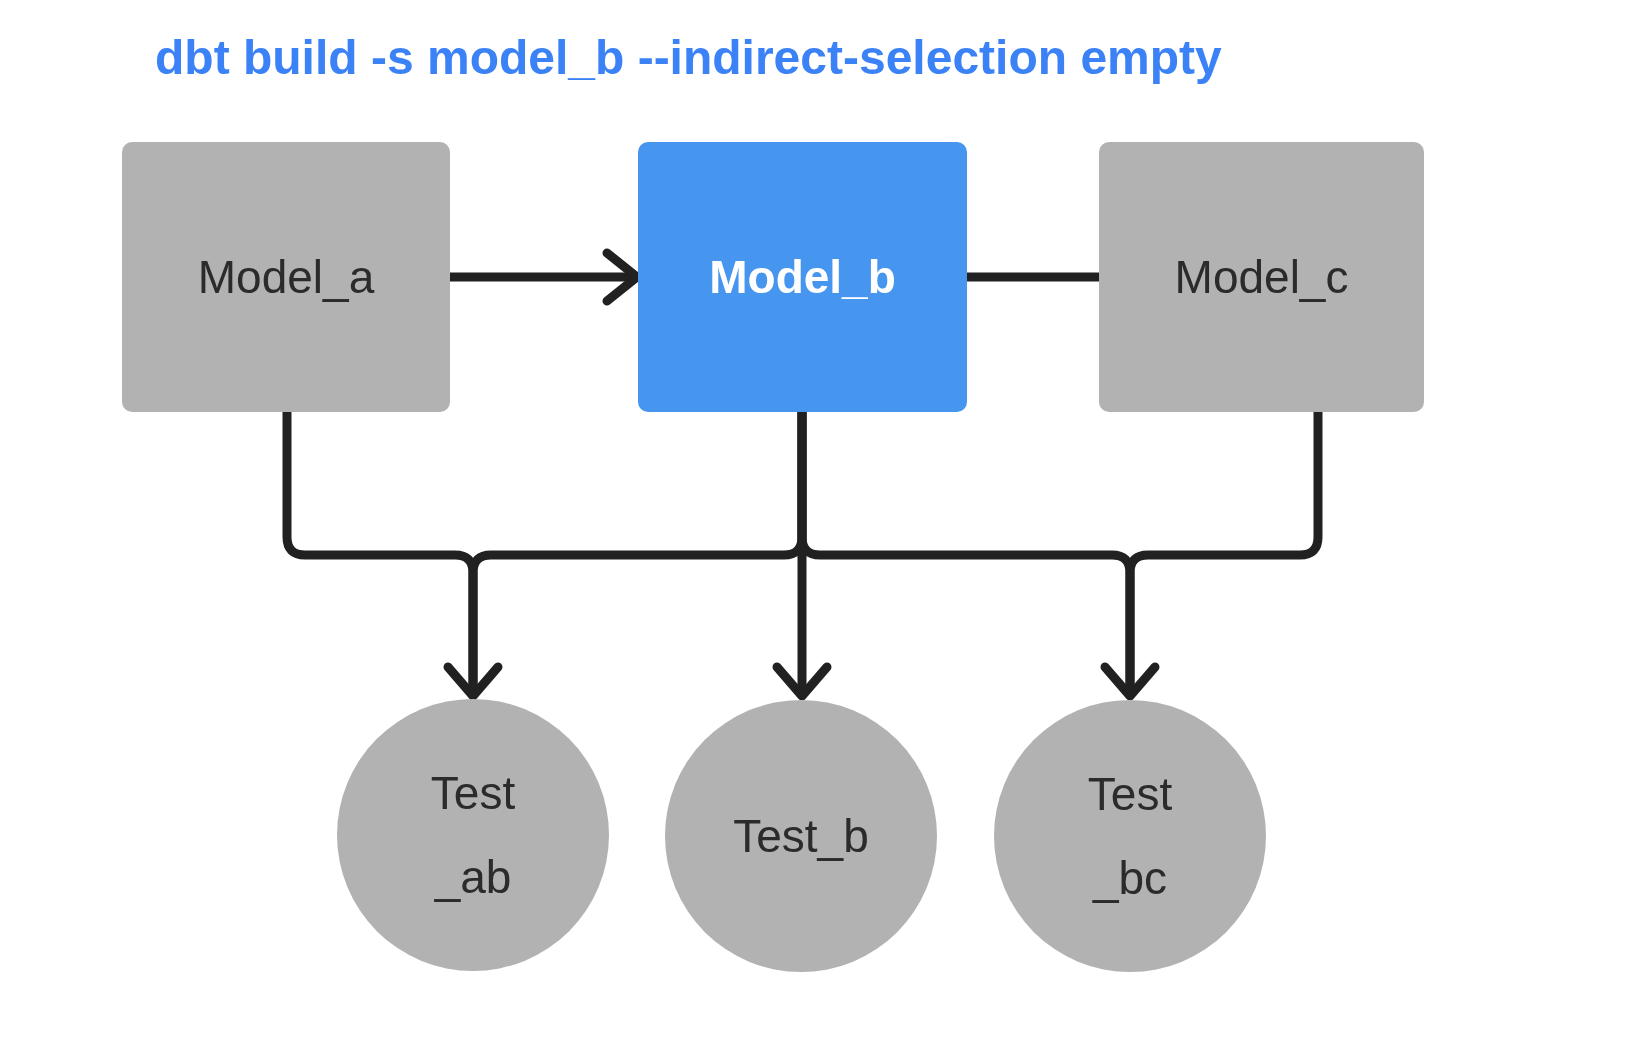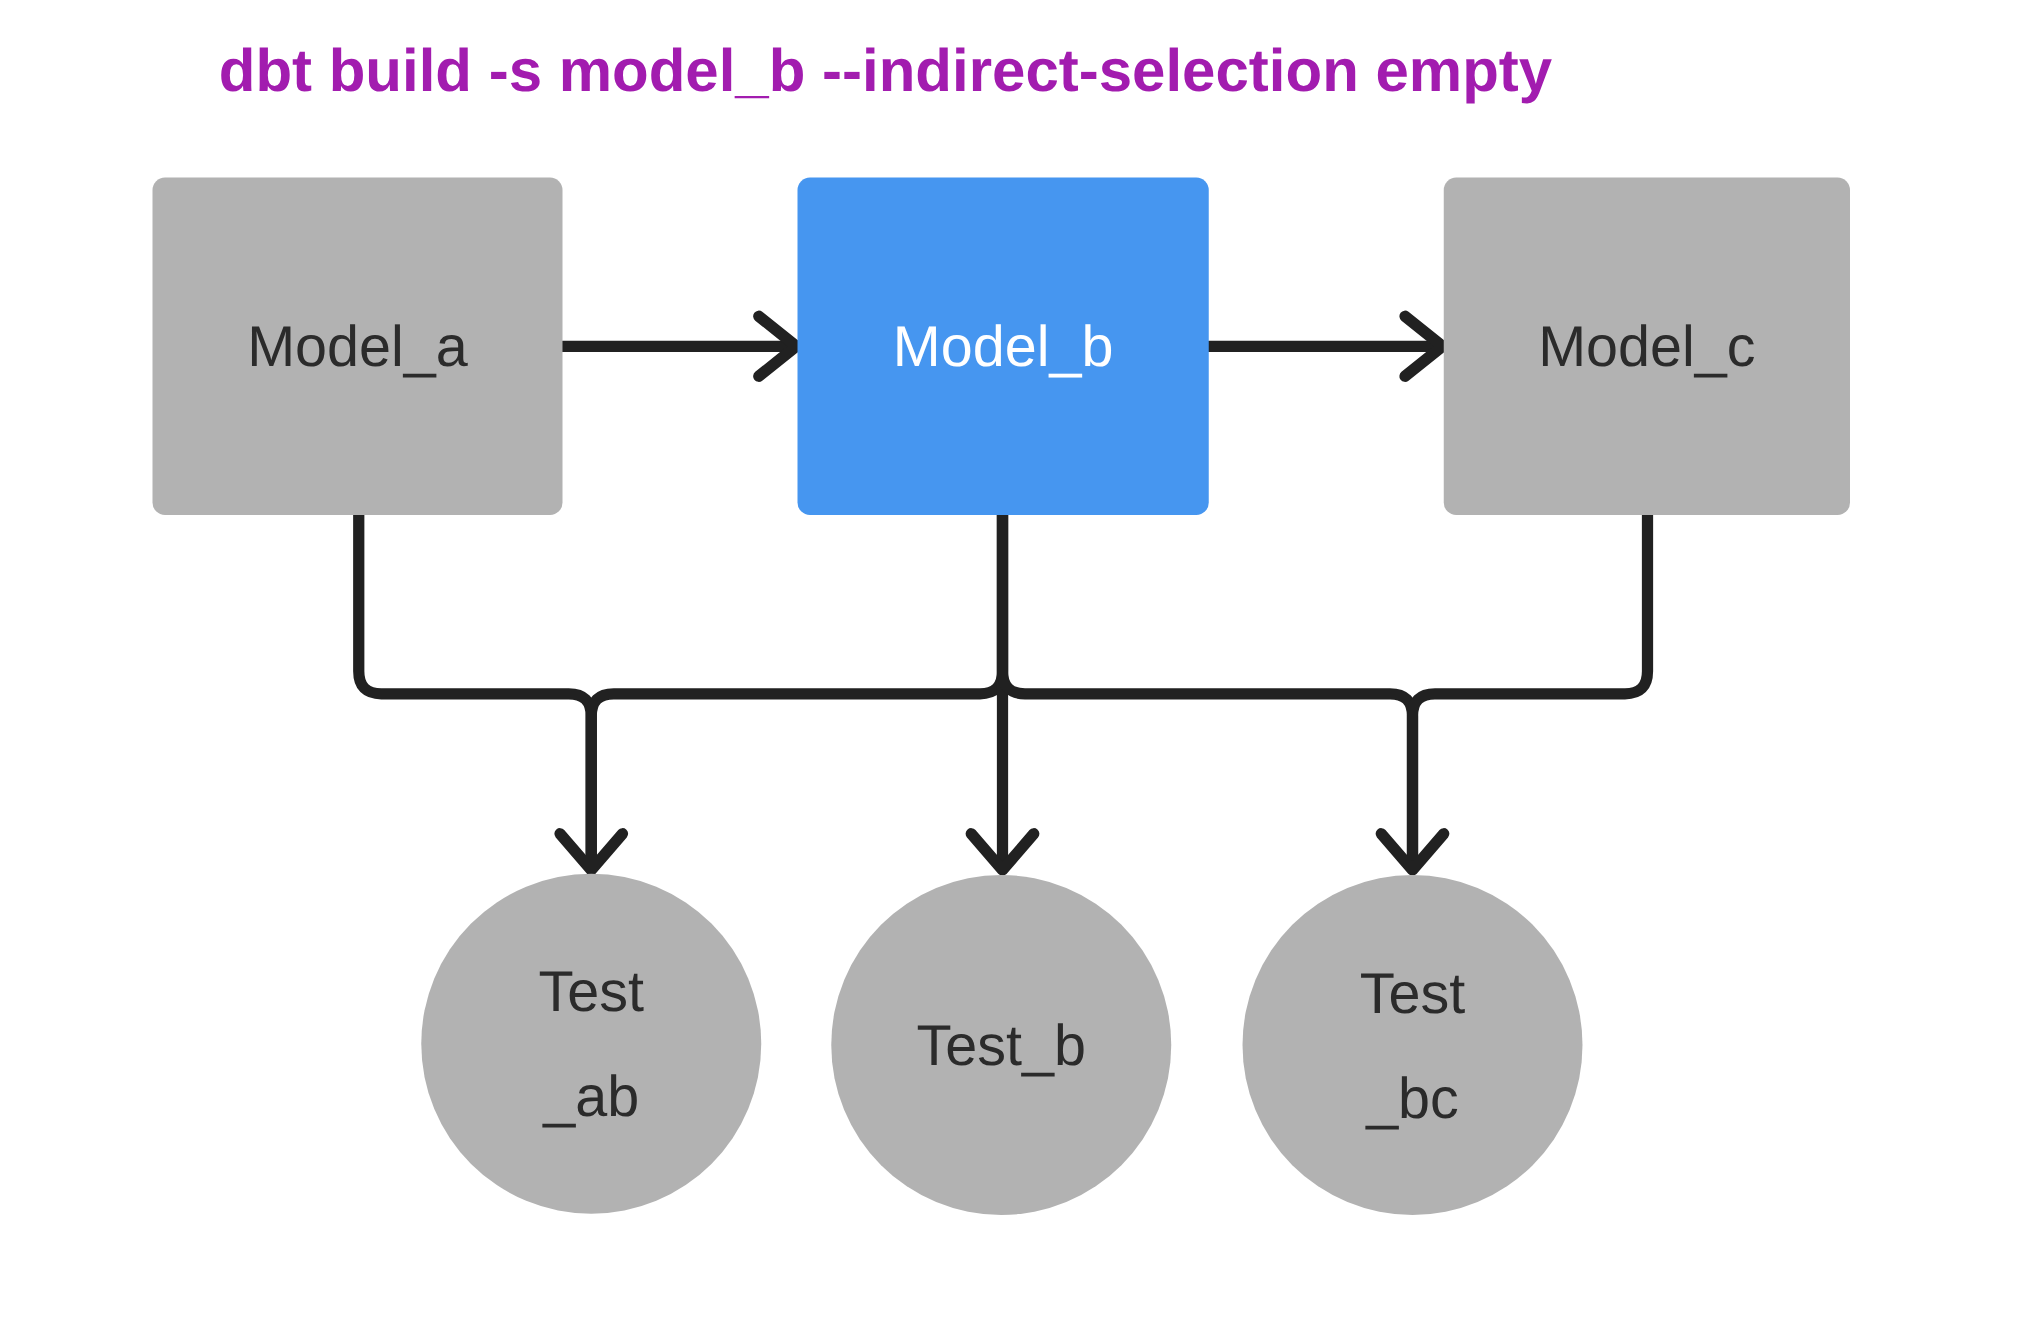--- a/index.html
+++ b/index.html
@@ -27,9 +27,8 @@
     font-size: 48px;
     font-weight: 600;
     letter-spacing: 0px;
-    color: #a21caf;
+    color: #3b82f6;
     white-space: nowrap;
-    margin-left: 20px;
   }
   .edges-svg {
     position: absolute;

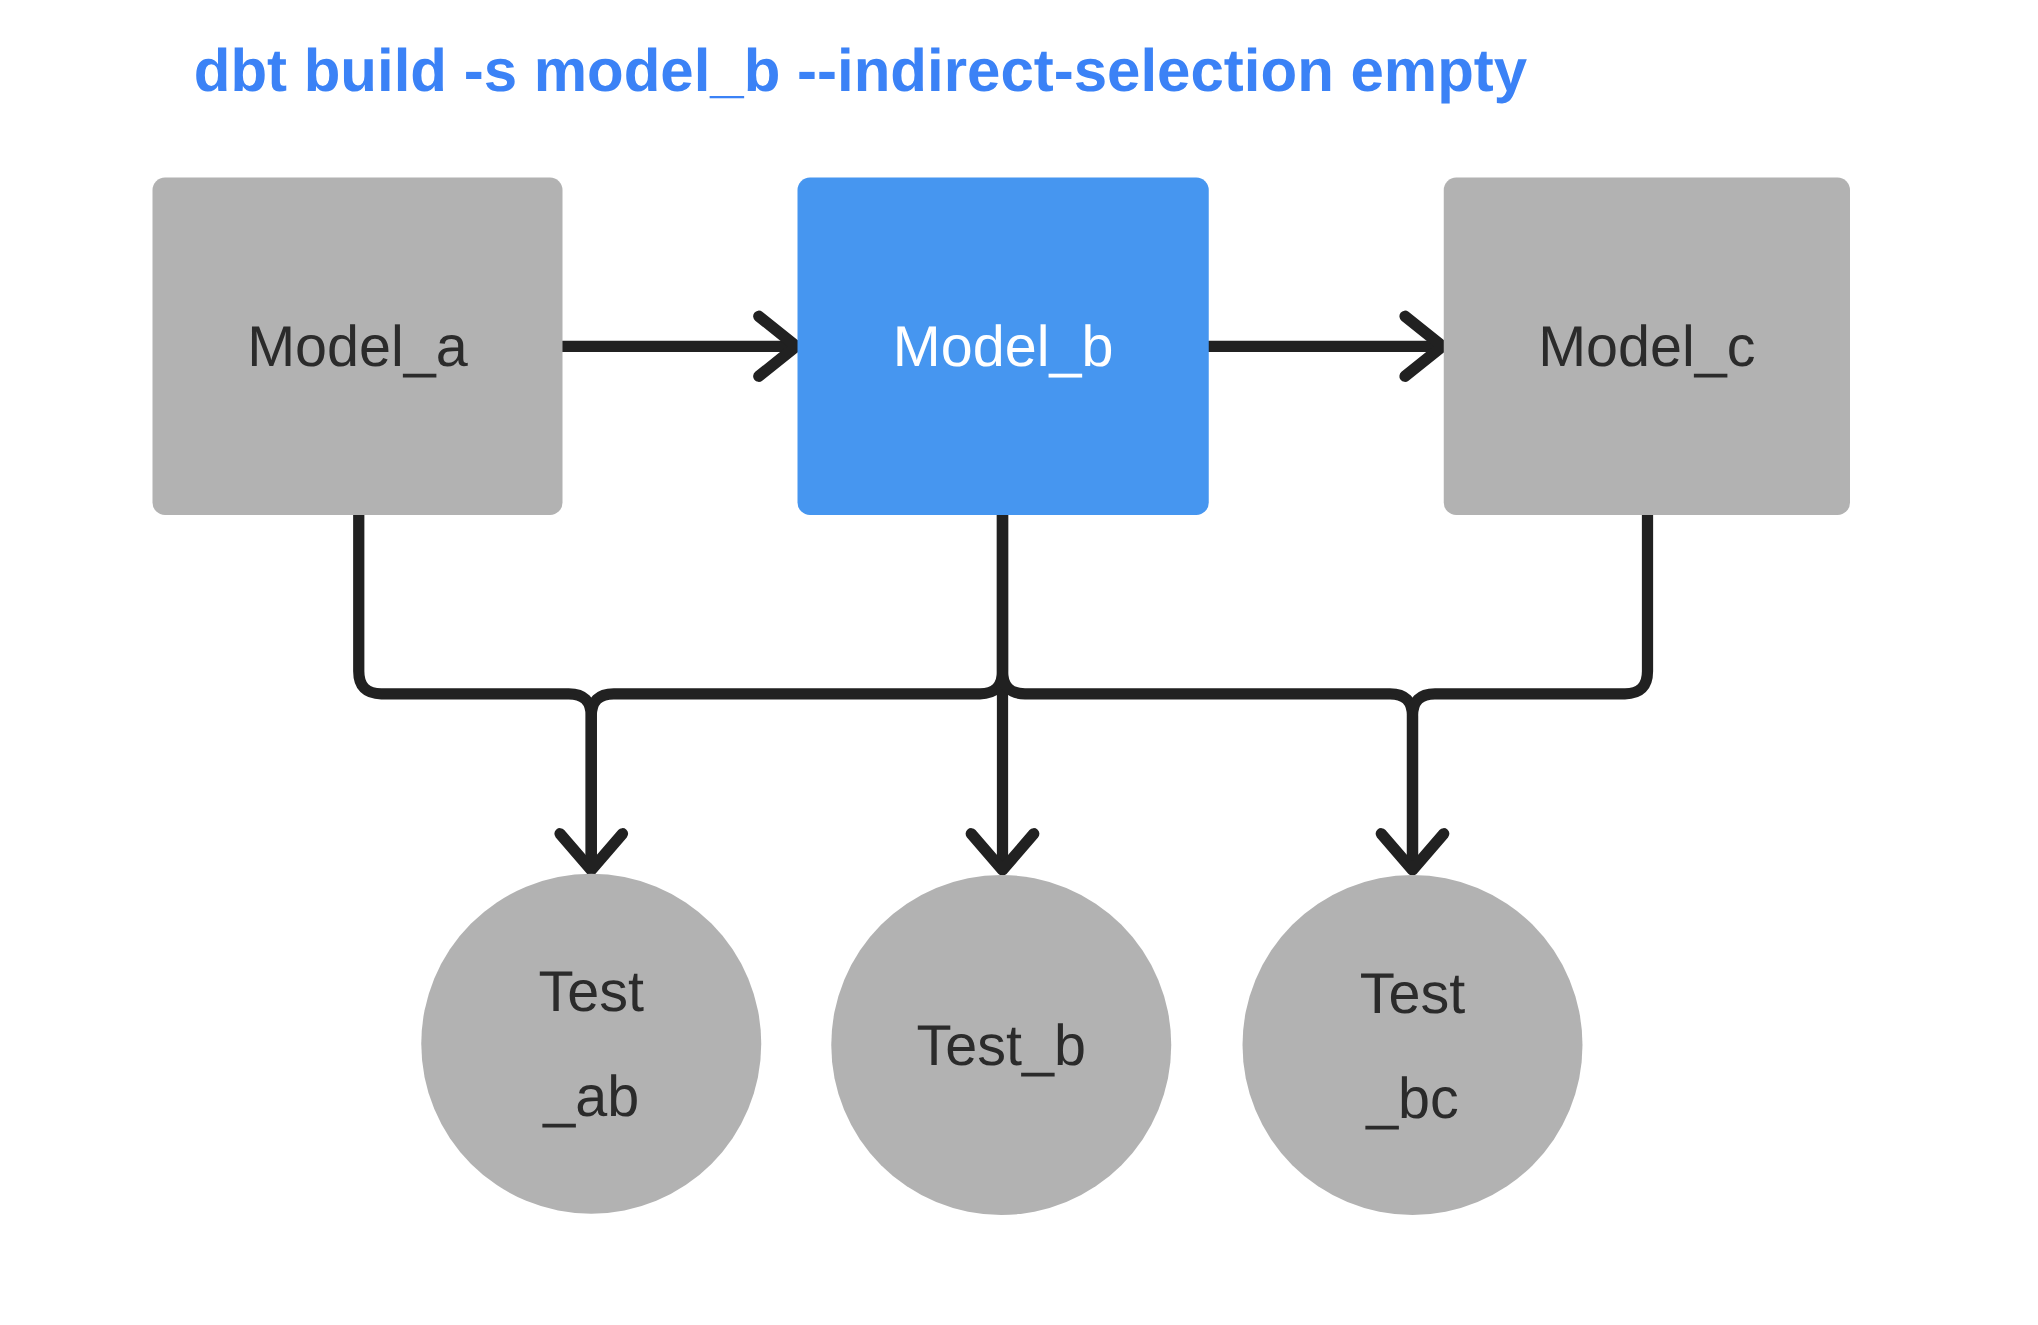--- a/index.html
+++ b/index.html
@@ -58,6 +58,7 @@
   .model-node.selected {
     background: var(--selected-blue);
     color: var(--text-light);
+    font-weight: bold;
   }
   #node-model-a { left: 122px; width: 328px; text-align: center; }
   #node-model-b { left: 638px; width: 329px; }

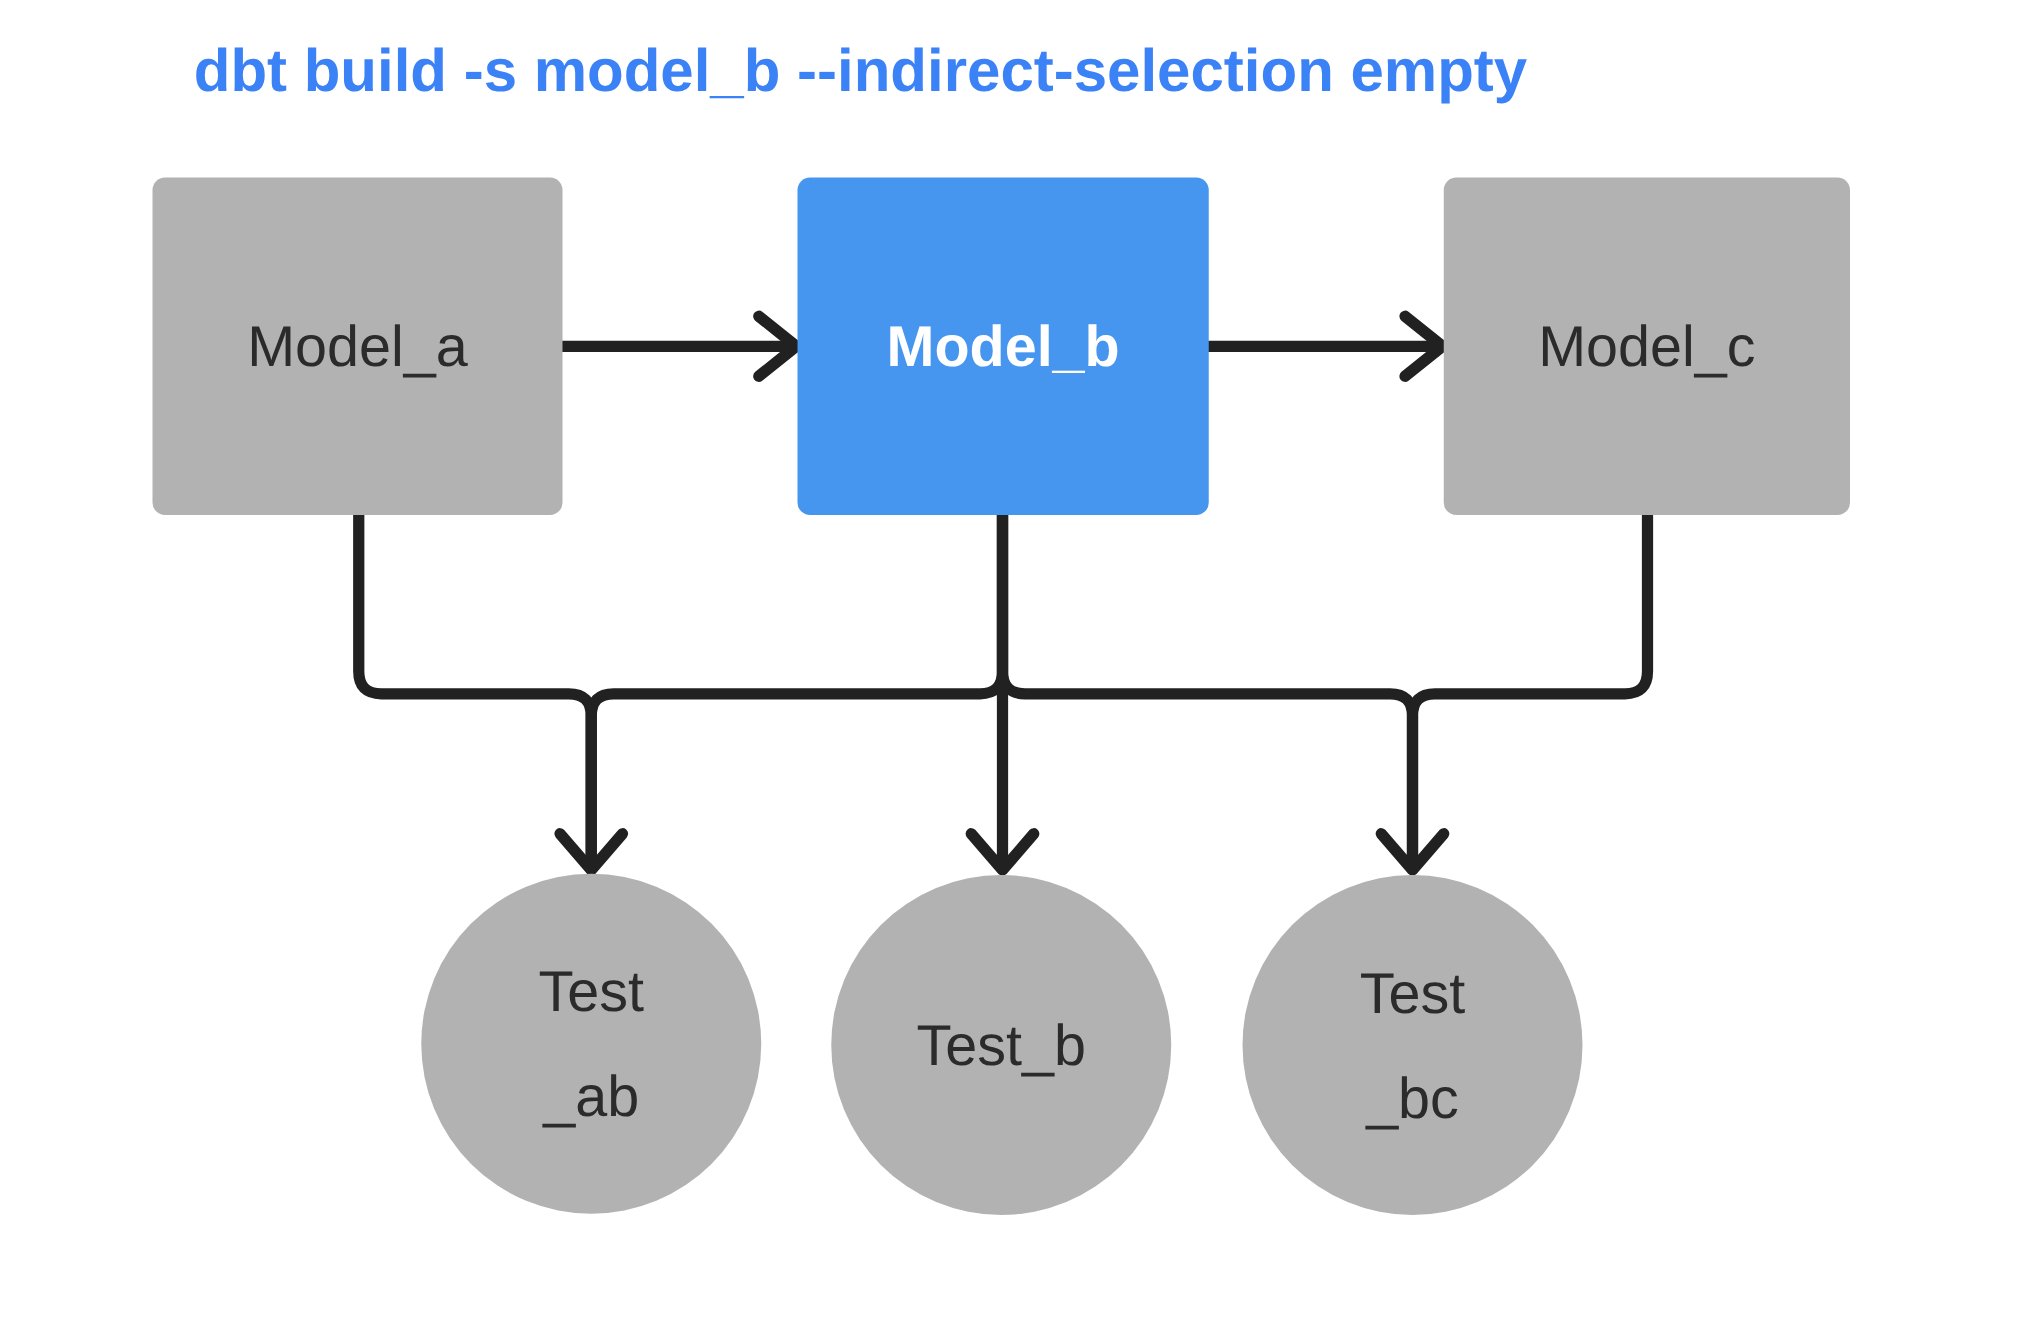--- a/index.html
+++ b/index.html
@@ -62,7 +62,7 @@
   }
   #node-model-a { left: 122px; width: 328px; text-align: center; }
   #node-model-b { left: 638px; width: 329px; }
-  #node-model-c { left: 1155px; width: 325px; }
+  #node-model-c { left: 1099px; width: 325px; }
   .test-node {
     position: absolute;
     width: 272px;

